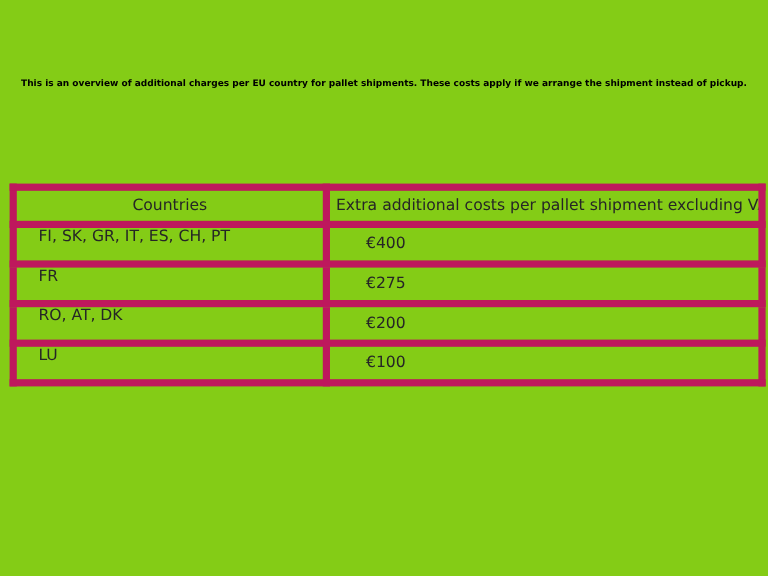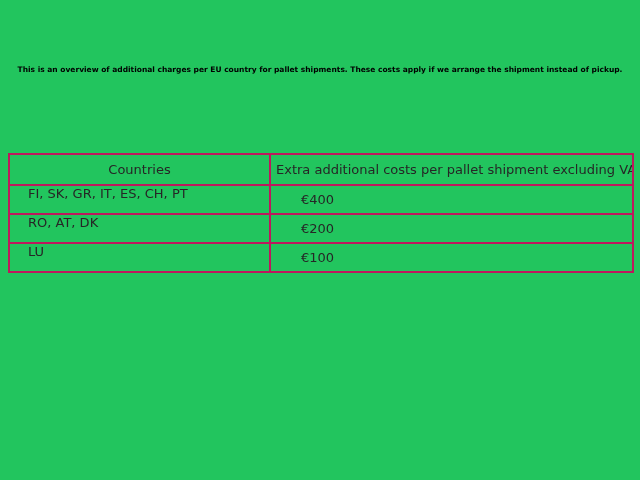--- a/index.html
+++ b/index.html
@@ -11,7 +11,7 @@
       position: relative;
       width: 640px;
       height: 480px;
-      background: #22c55e;
+      background: #84cc16;
       font-family: "DejaVu Sans", sans-serif;
       overflow: hidden;
       text-decoration: underline;

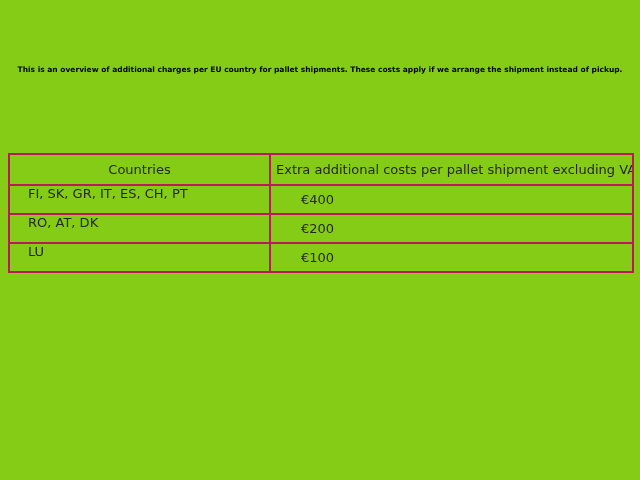--- a/index.html
+++ b/index.html
@@ -40,7 +40,7 @@
     }
     table.charges th,
     table.charges td {
-      border: 2px solid #be185d;
+      border: 6px solid #be185d;
       font-weight: normal;
       vertical-align: middle;
       overflow: hidden;

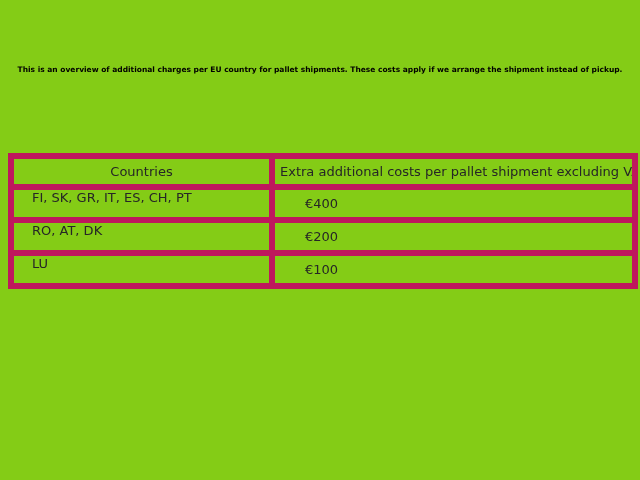--- a/index.html
+++ b/index.html
@@ -87,6 +87,10 @@
         <td class="cost-cell">€400</td>
       </tr>
       <tr class="data-row">
+        <td class="countries-cell">FR</td>
+        <td class="cost-cell">€275</td>
+      </tr>
+      <tr class="data-row">
         <td class="countries-cell">RO, AT, DK</td>
         <td class="cost-cell">€200</td>
       </tr>

